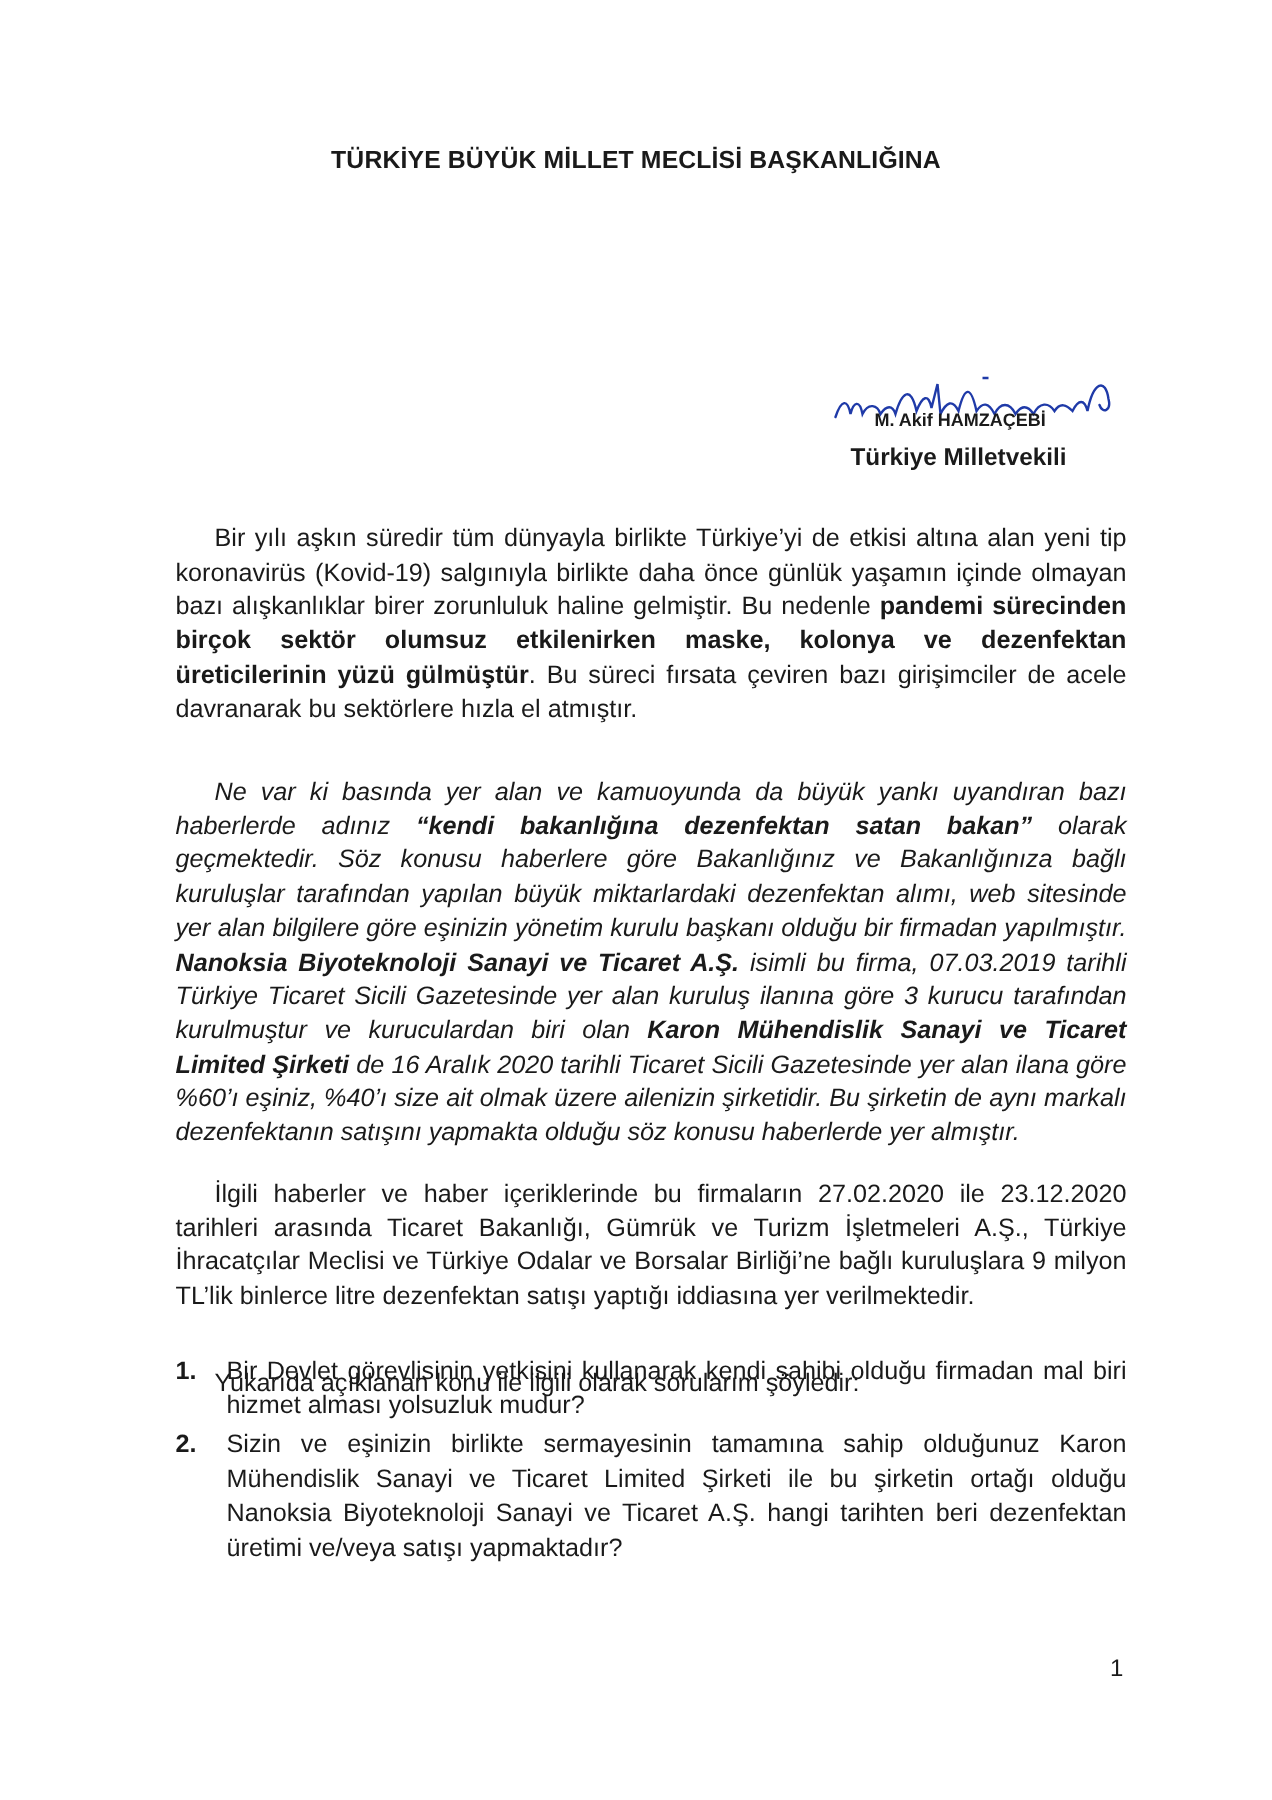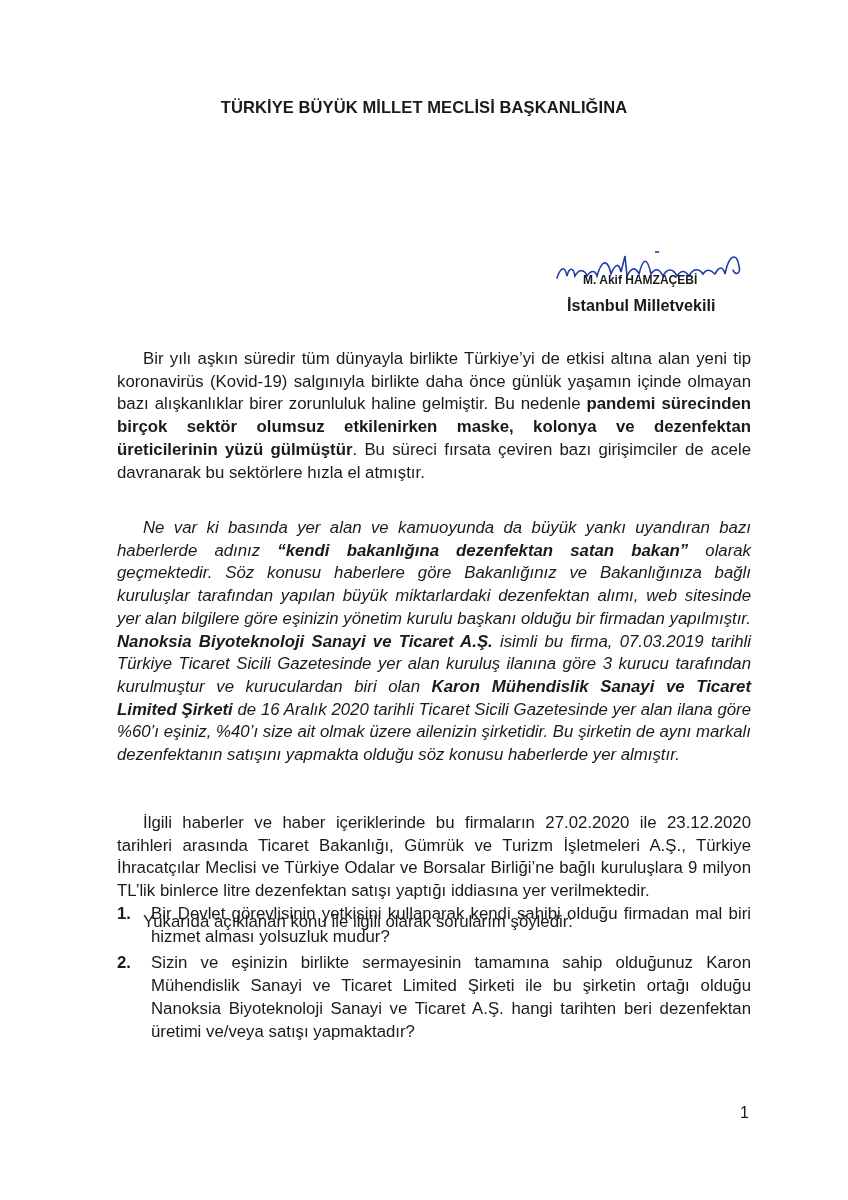--- a/index.html
+++ b/index.html
@@ -50,7 +50,7 @@
     </svg>
   </div>
   <div class="sig-name">M. Akif HAMZAÇEBİ</div>
-  <div class="sig-title">İstanbul Milletvekili</div>
+  <div class="sig-title">Türkiye Milletvekili</div>
 
   <p class="para p1"><span>Bir yılı aşkın süredir tüm dünyayla birlikte Türkiye’yi de etkisi altına alan yeni tip koronavirüs (Kovid-19) salgınıyla birlikte daha önce günlük yaşamın içinde olmayan bazı alışkanlıklar birer zorunluluk haline gelmiştir. Bu nedenle </span><b>pandemi sürecinden birçok sektör olumsuz etkilenirken maske, kolonya ve dezenfektan üreticilerinin yüzü gülmüştür</b><span>. Bu süreci fırsata çeviren bazı girişimciler de acele davranarak bu sektörlere hızla el atmıştır.</span></p>
 

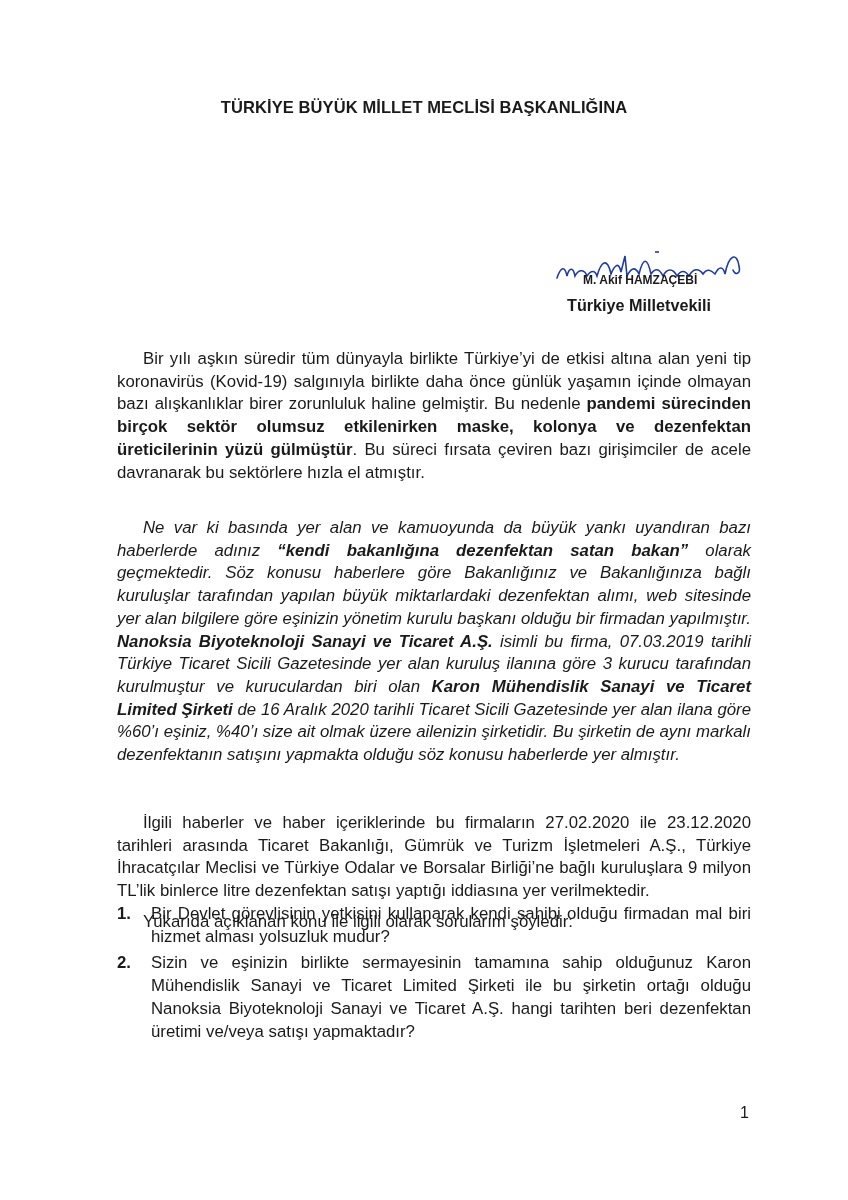--- a/index.html
+++ b/index.html
@@ -28,7 +28,7 @@
   }
   .p1 { top: 348px; }
   .p2 { top: 517px; font-style: italic; }
-  .p3 { top: 812px; }
+  .p3 { top: 785px; }
   .p4 { top: 871px; margin-top: 40px; }
   .qlist { position: absolute; left: 117px; width: 634px; top: 903px; margin: 0; padding: 0; list-style: none; }
   .qitem { position: relative; padding-left: 34px; font-size: 16.8px; line-height: 22.7px; text-align: justify; margin-bottom: 4px; }

